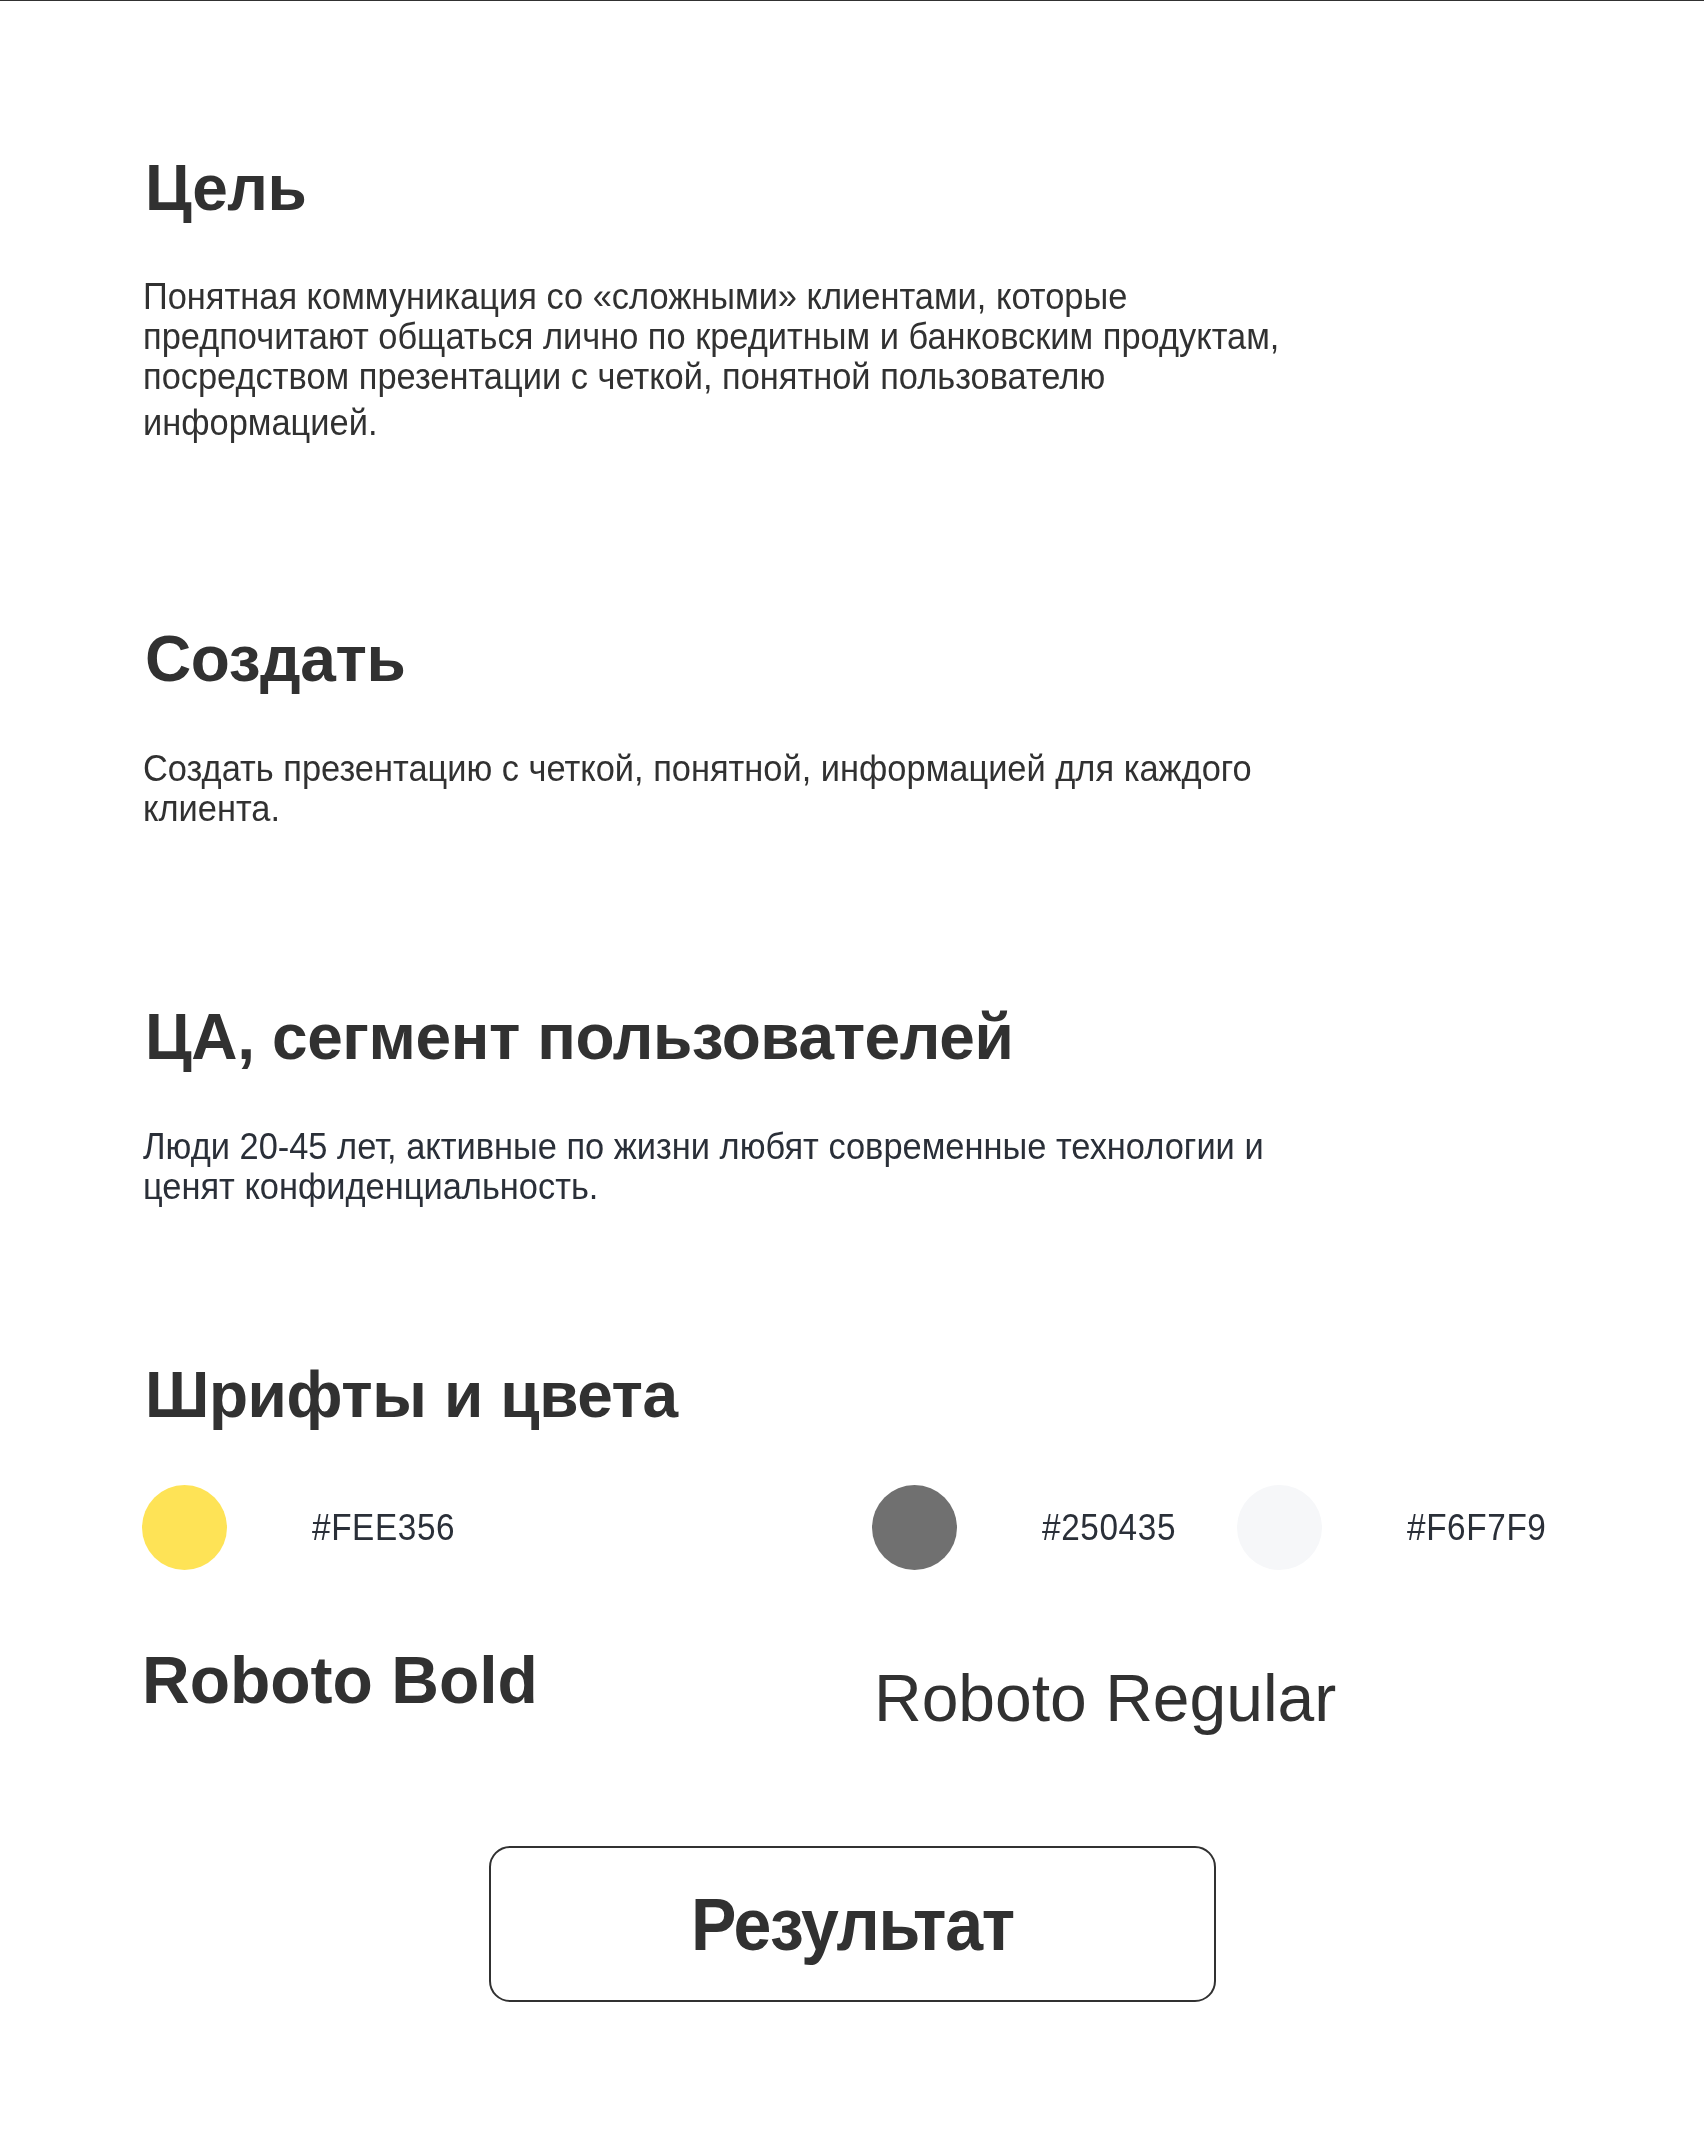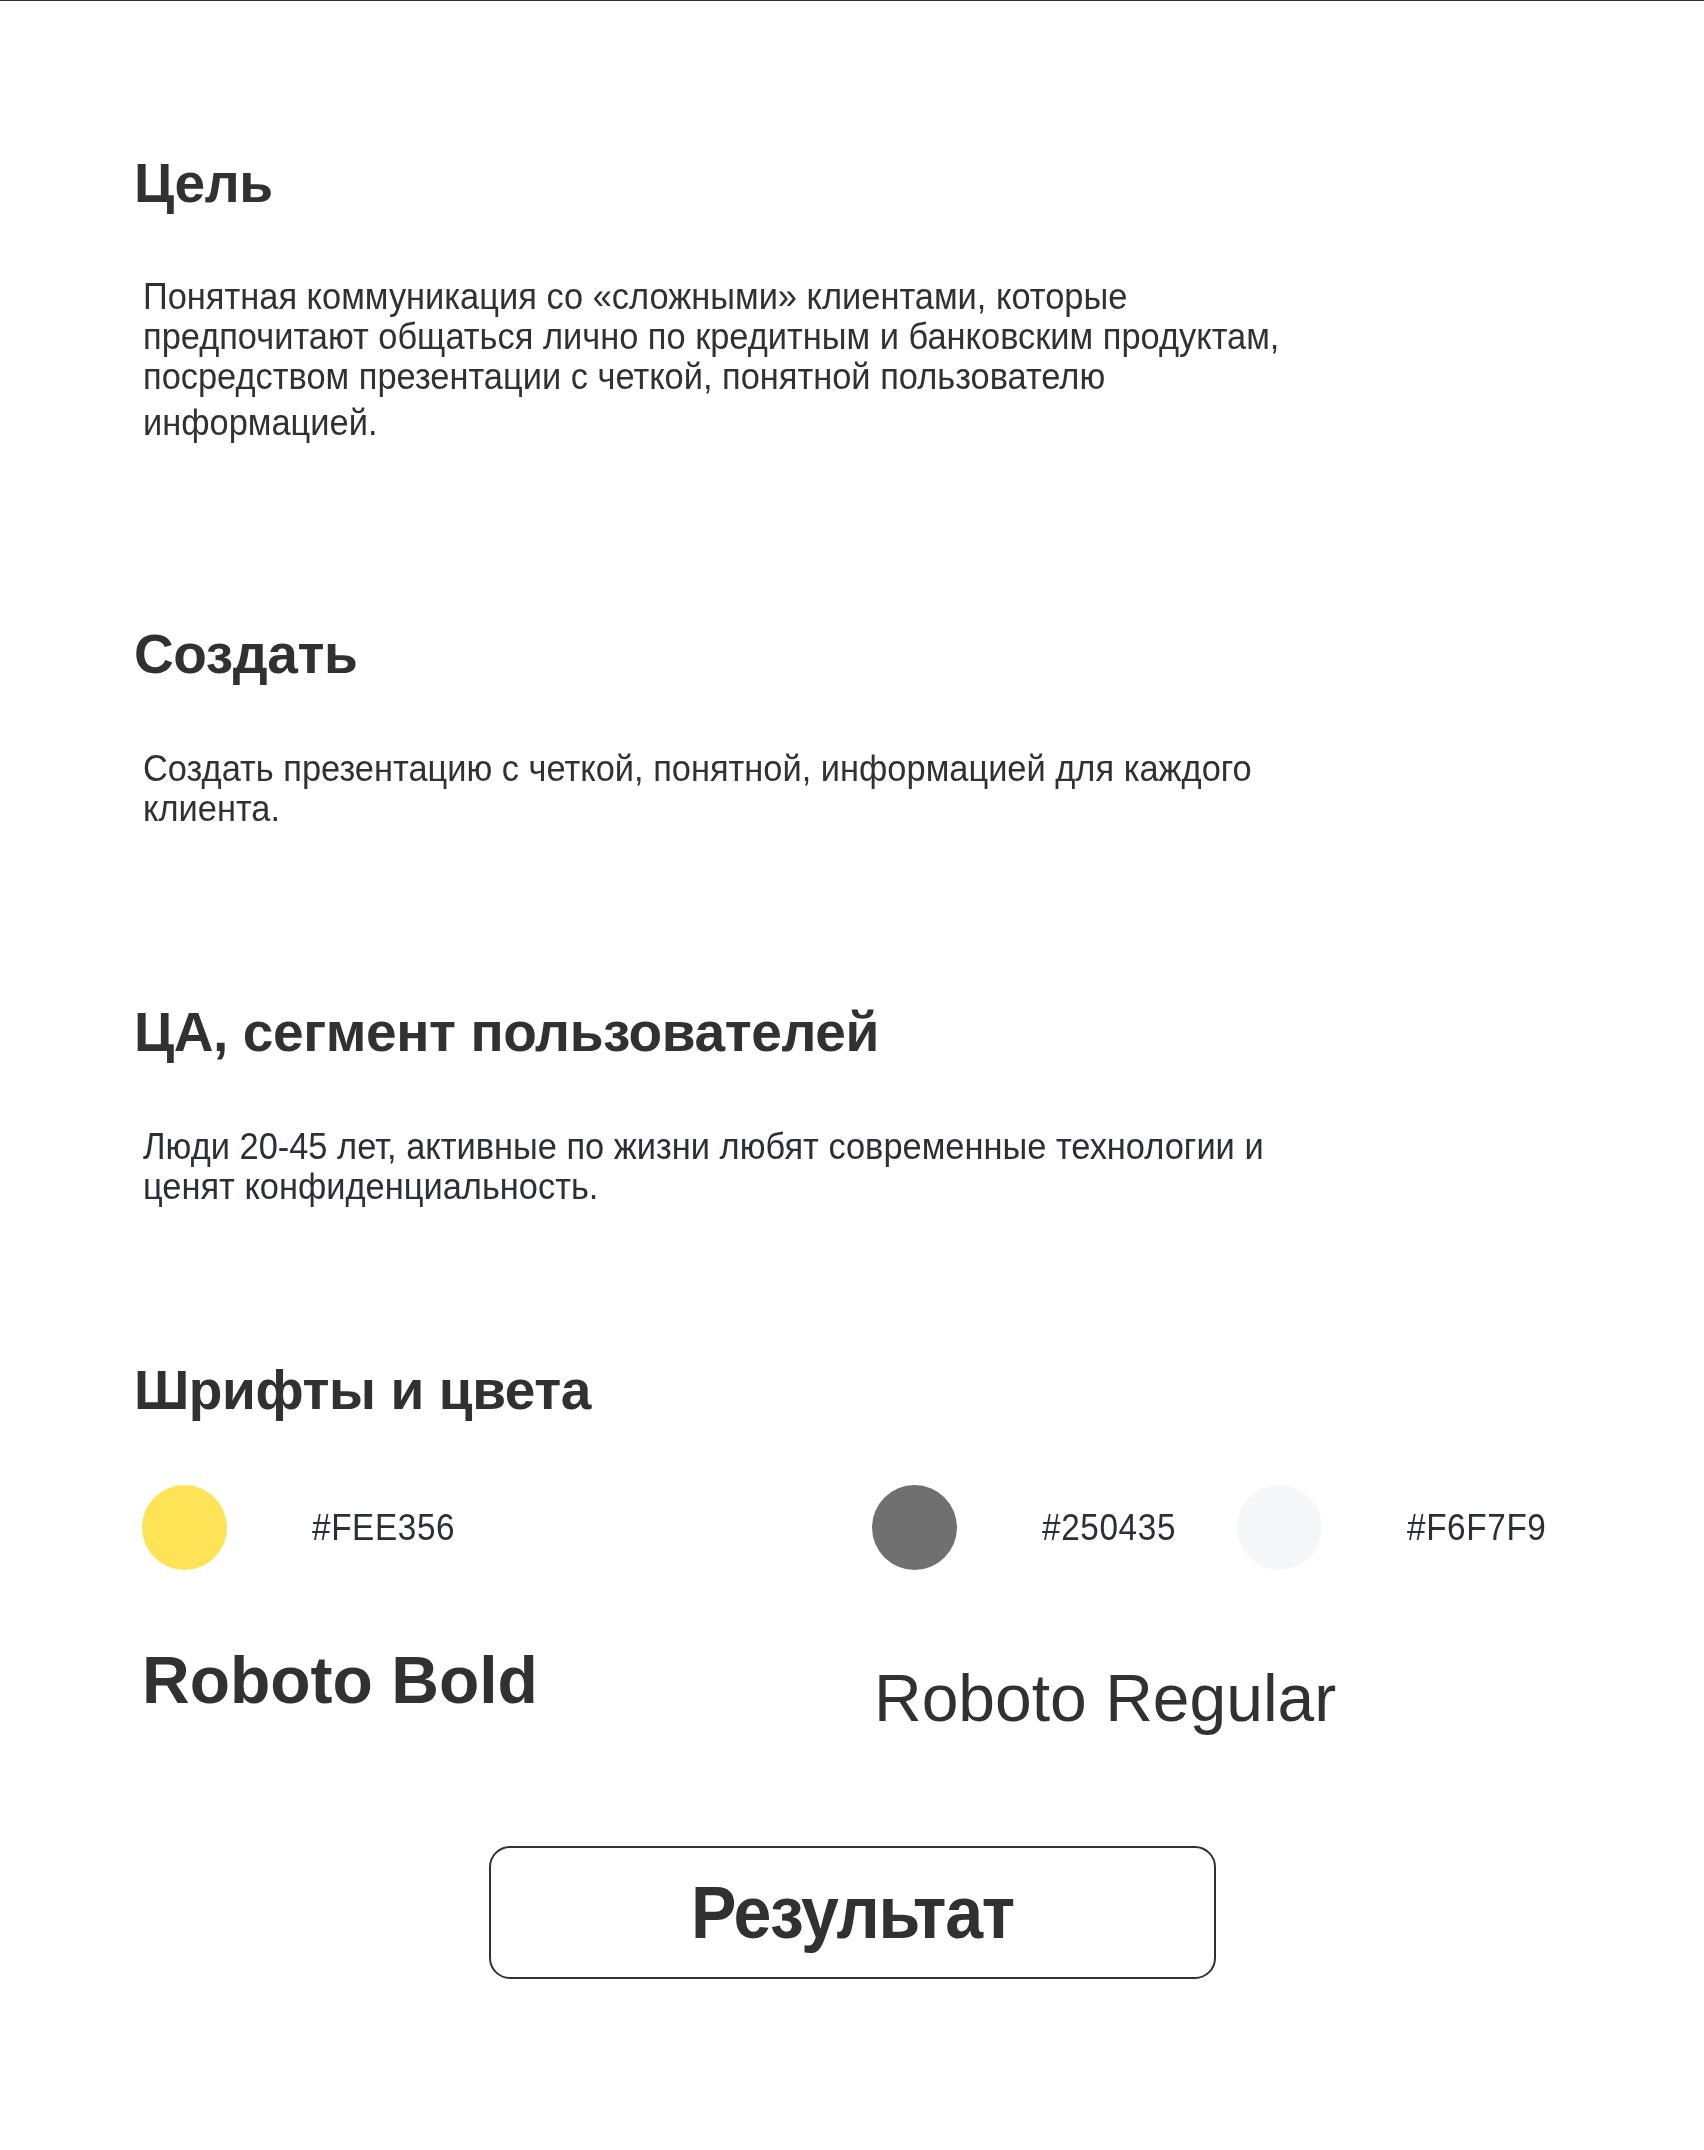--- a/index.html
+++ b/index.html
@@ -19,10 +19,10 @@
     }
     .section-title {
       position: absolute;
-      left: 134px;
+      left: 145px;
       margin: 0;
       font-weight: 700;
-      font-size: 55px;
+      font-size: 64px;
       line-height: 1;
       color: #313131;
       letter-spacing: -0.4px;

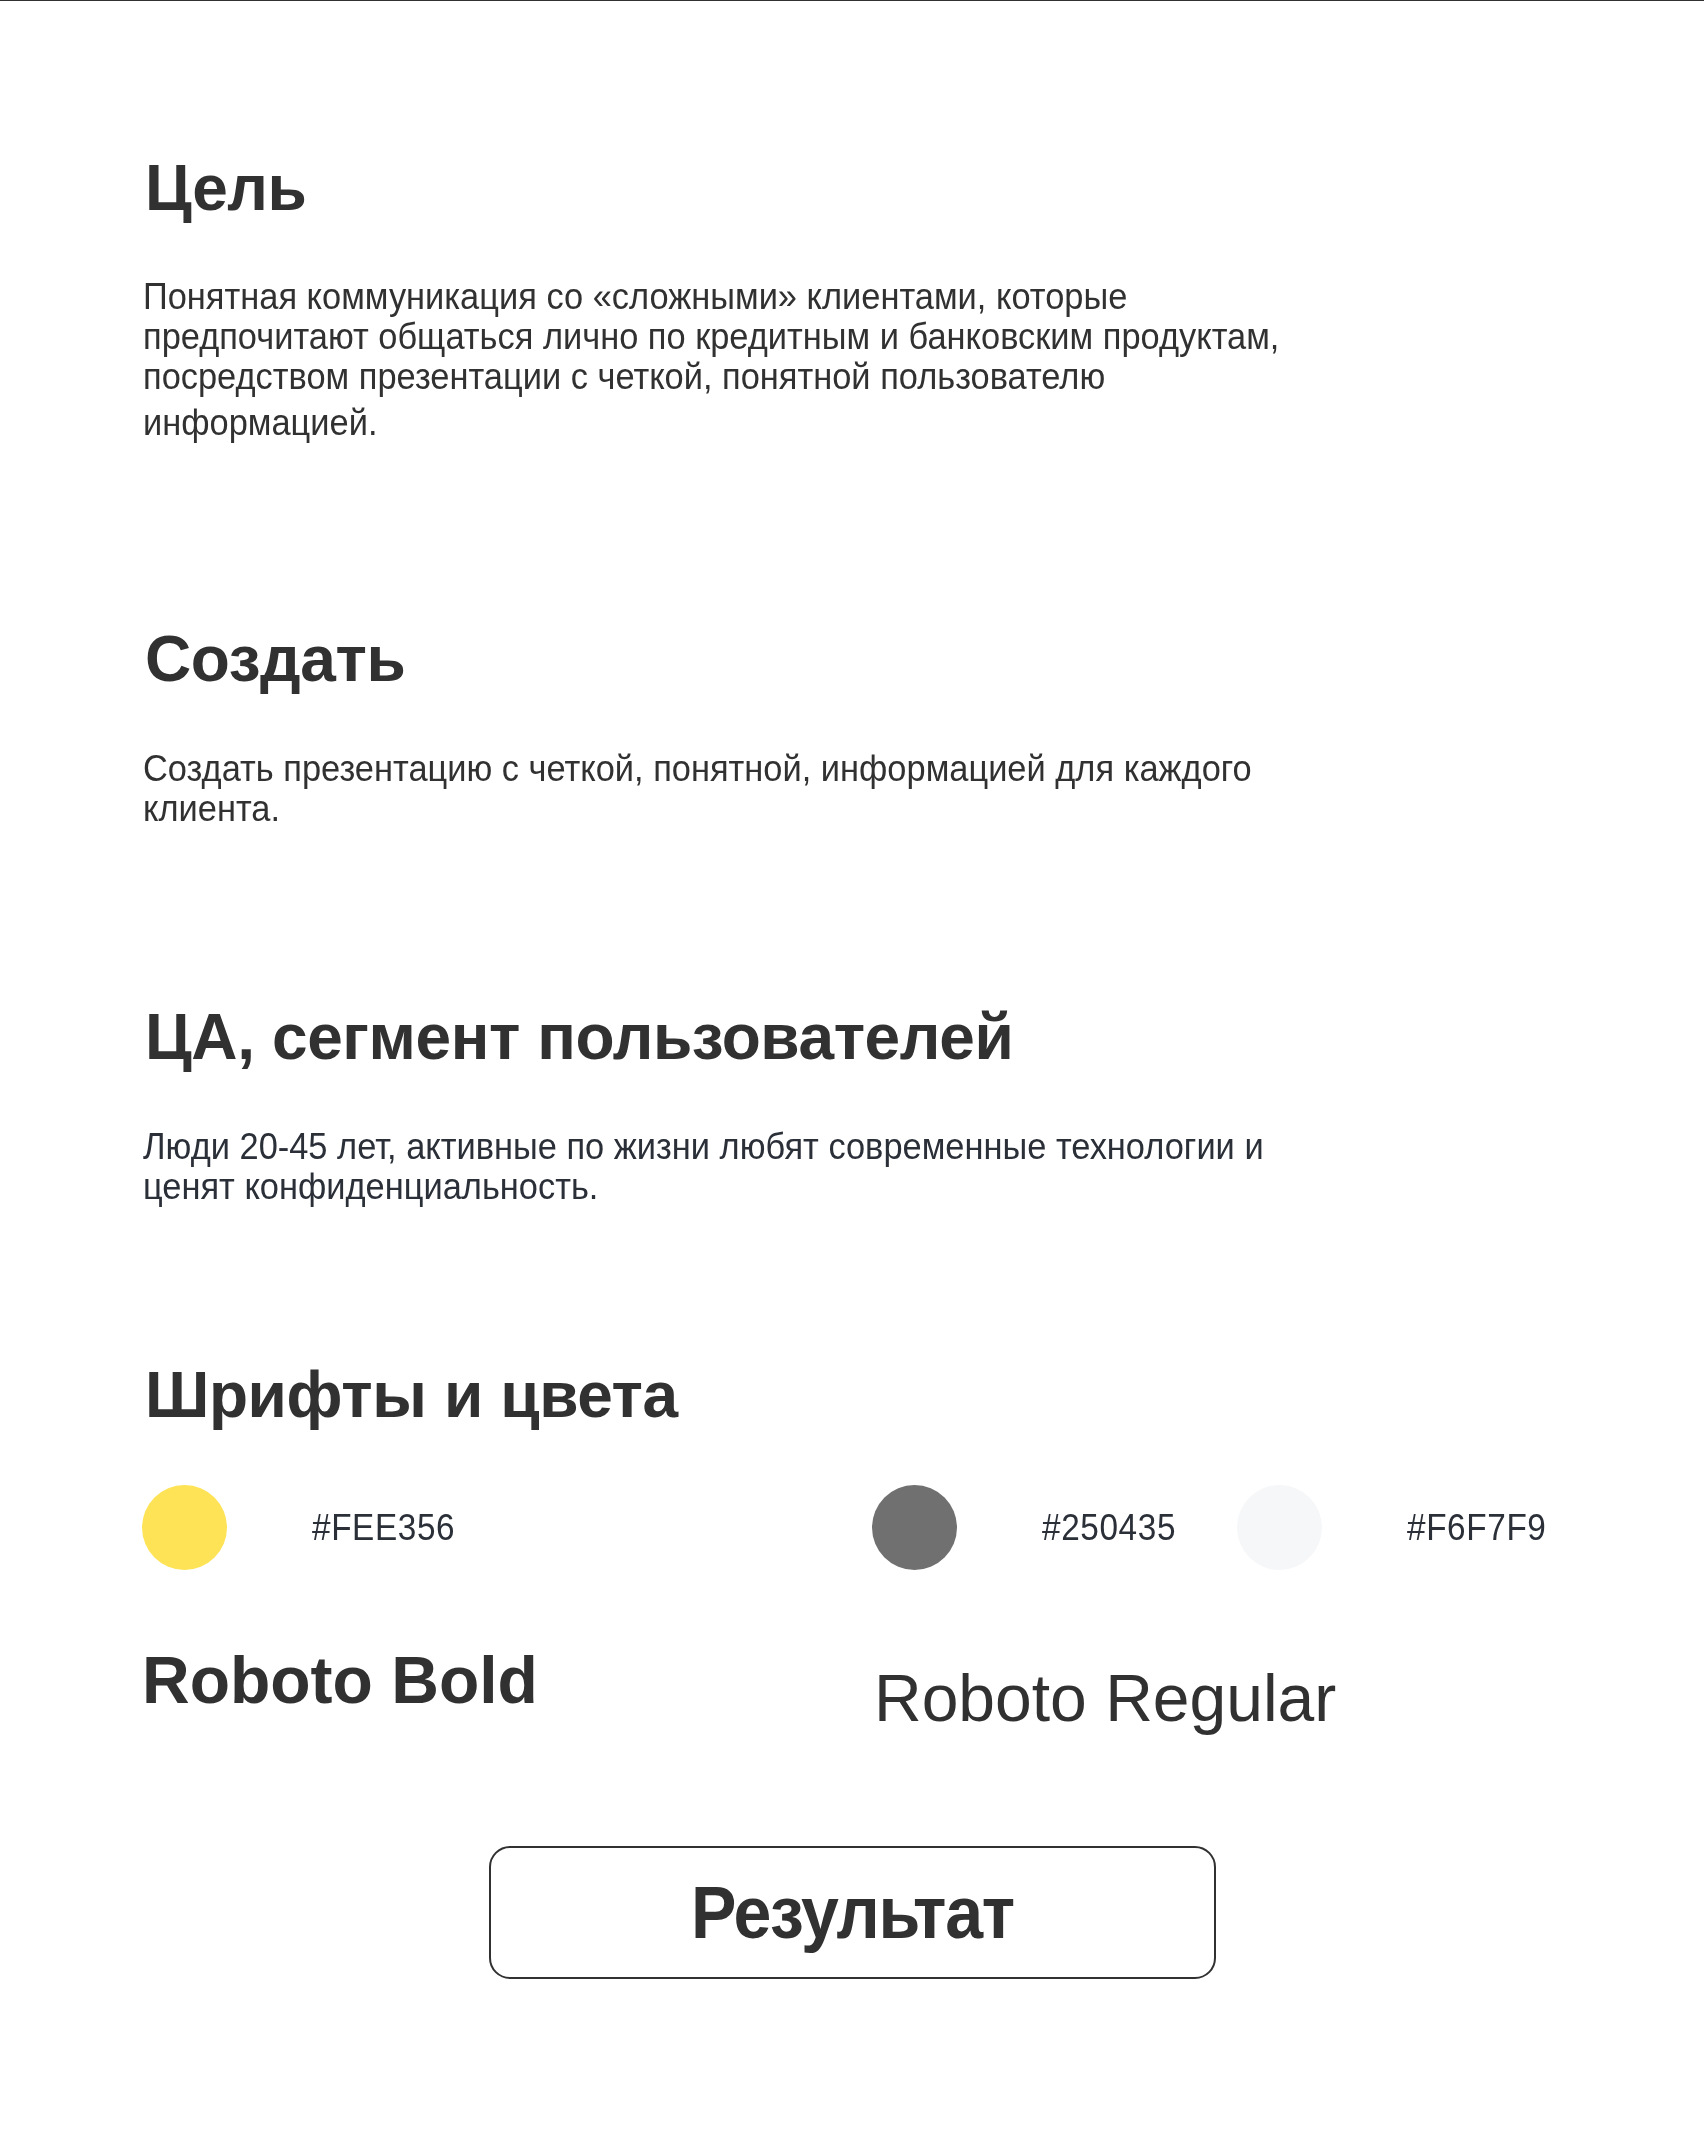--- a/index.html
+++ b/index.html
@@ -85,7 +85,7 @@
       left: 489px;
       top: 1845px;
       width: 727px;
-      height: 133px;
+      height: 156px;
       box-sizing: border-box;
       border: 2.8px solid #313131;
       border-radius: 21px;

